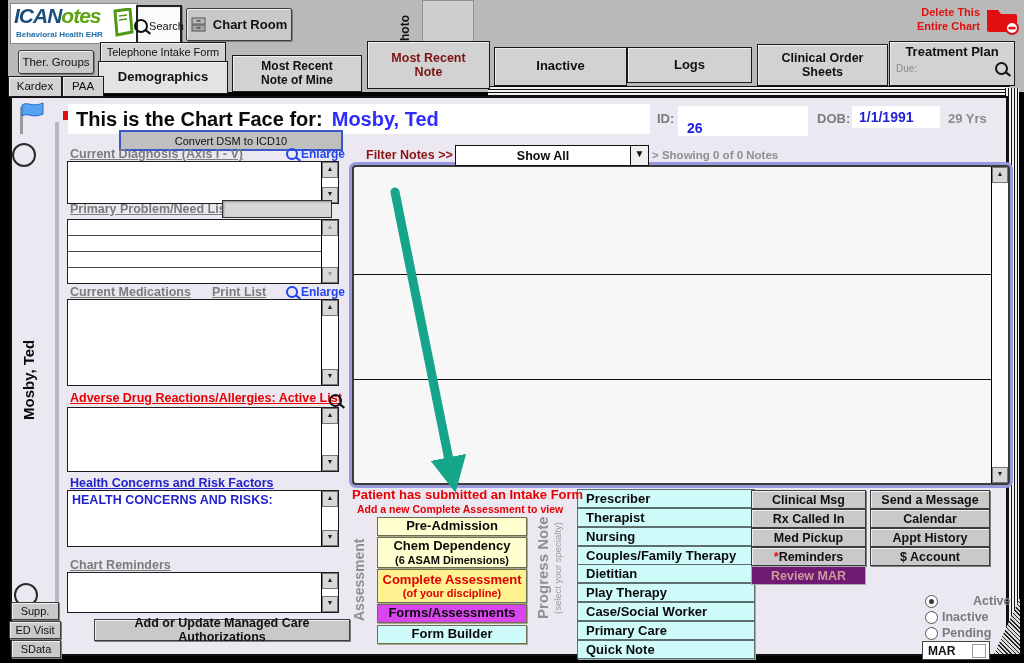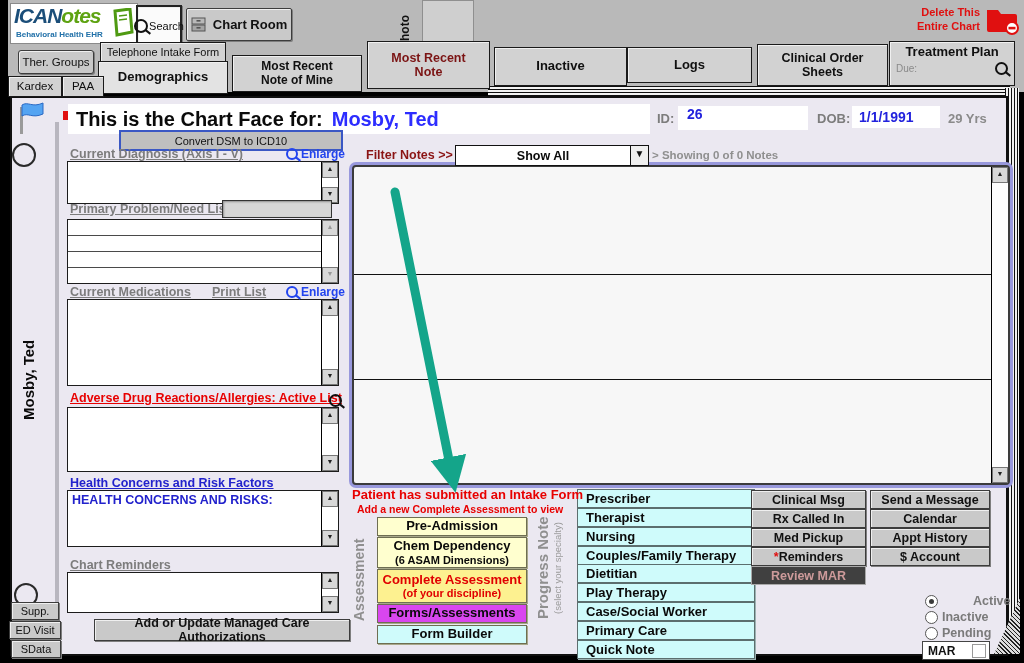--- a/index.html
+++ b/index.html
@@ -180,7 +180,7 @@
     <span style="font-weight:bold;font-size:20px;color:#2d2dff;">Mosby, Ted</span>
   </div>
   <div class="abs" style="left:657px;top:111px;color:#7c7c7c;font-weight:bold;font-size:13px;z-index:3;">ID:</div>
-  <div class="abs" style="left:678px;top:106px;width:130px;height:24px;background:#fff;z-index:3;display:flex;align-items:flex-start;">
+  <div class="abs" style="left:678px;top:106px;width:130px;height:30px;background:#fff;z-index:3;display:flex;align-items:flex-end;">
     <span style="color:#2222dd;font-weight:bold;font-size:14px;padding-left:9px;">26</span>
     </div>
   <div class="abs" style="left:817px;top:111px;color:#7c7c7c;font-weight:bold;font-size:13px;z-index:3;">DOB:</div>

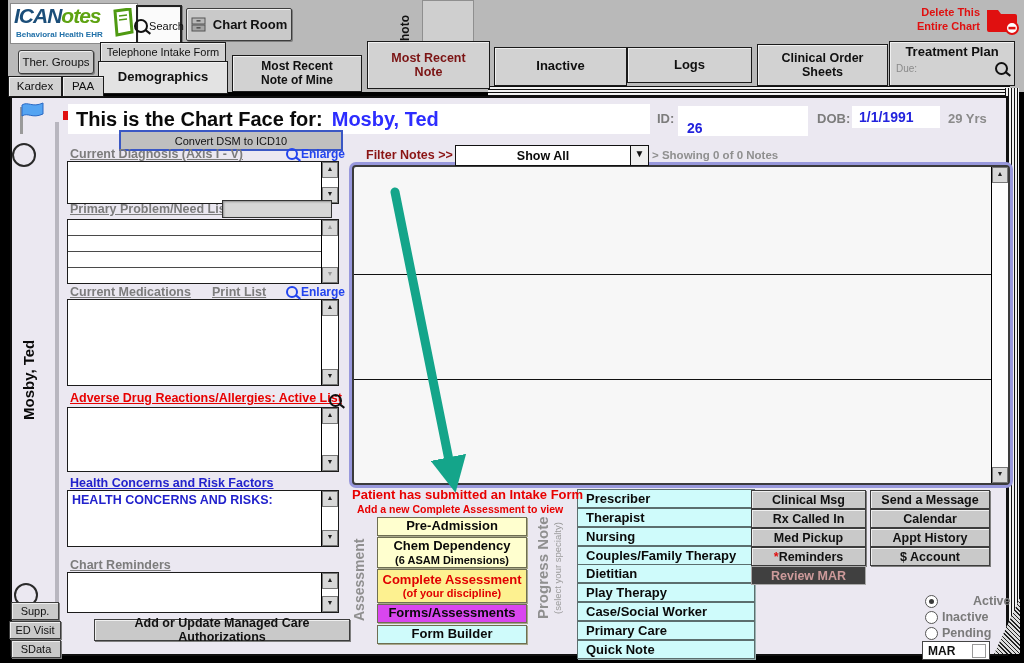--- a/index.html
+++ b/index.html
@@ -371,7 +371,7 @@
     <span style="color:#e01010;">*</span>
     <span>Reminders</span>
     </div>
-  <div class="actbtn" style="left:751px;top:566px;background:#404040;border:1px solid #a9a9a9;display:flex;align-items:center;justify-content:center;
+  <div class="actbtn" style="left:751px;top:566px;background:#701a75;border:1px solid #a9a9a9;display:flex;align-items:center;justify-content:center;
               font-weight:bold;color:#cc9a9a;">
     <span>Review MAR</span>
     </div>

